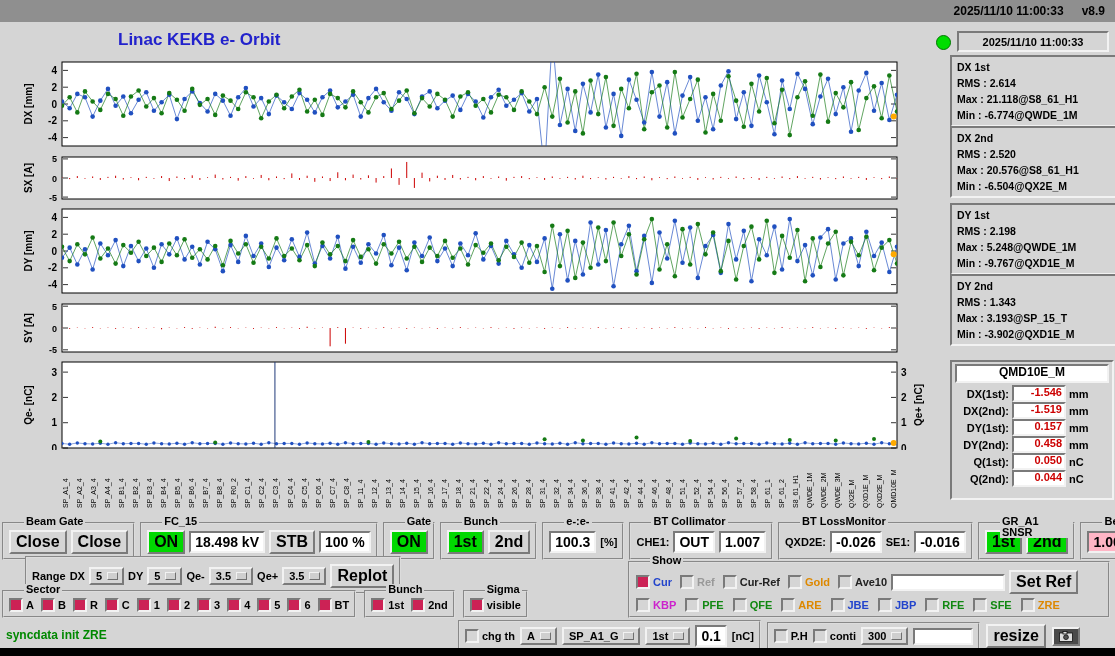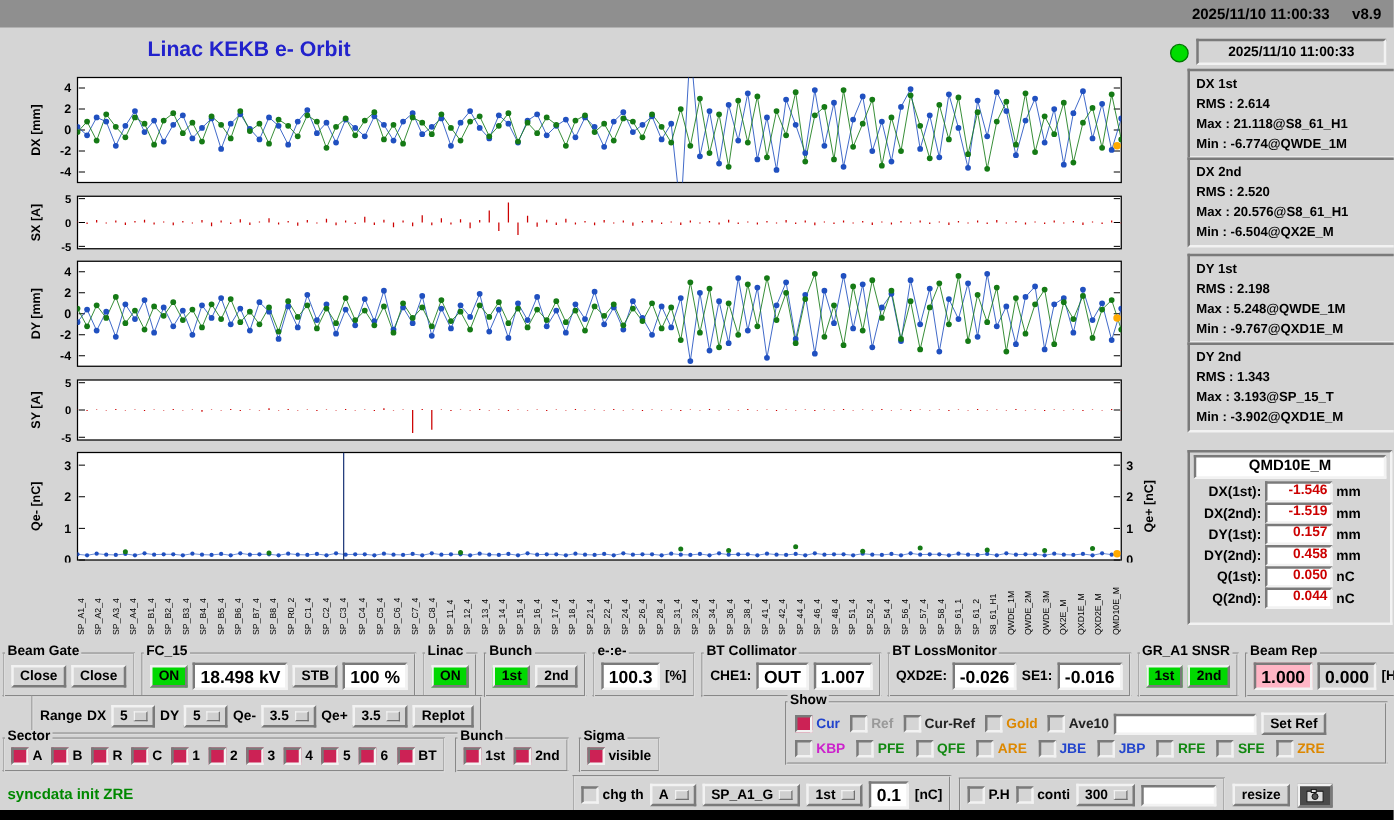--- a/index.html
+++ b/index.html
@@ -25,7 +25,7 @@
   .row3{position:absolute;left:2px;top:585px;display:flex;gap:8px;}
   .showbox{position:absolute;left:628px;top:556px;width:482px;}
   .grp{position:relative;border:2px groove #dcdcdc;padding:6px 5px 4px 5px;display:flex;align-items:center;gap:4px;margin-top:5px;background:#d5d5d5;}
-  .grp>.glabel{position:absolute;top:-8px;left:0;background:#d5d5d5;padding:0 2px;font-size:11px;font-weight:bold;line-height:11px;}
+  .grp>.glabel{position:absolute;top:-8px;left:20px;background:#d5d5d5;padding:0 2px;font-size:11px;font-weight:bold;line-height:11px;}
   .btn{background:#d5d5d5;font-size:11px;font-weight:bold;padding:1px 5px;white-space:nowrap;cursor:default;}
   .btn.on{background:#00d800;}
   .disp{background:#fff;font-size:14px;font-weight:bold;padding:1px 4px;white-space:nowrap;text-align:center;}

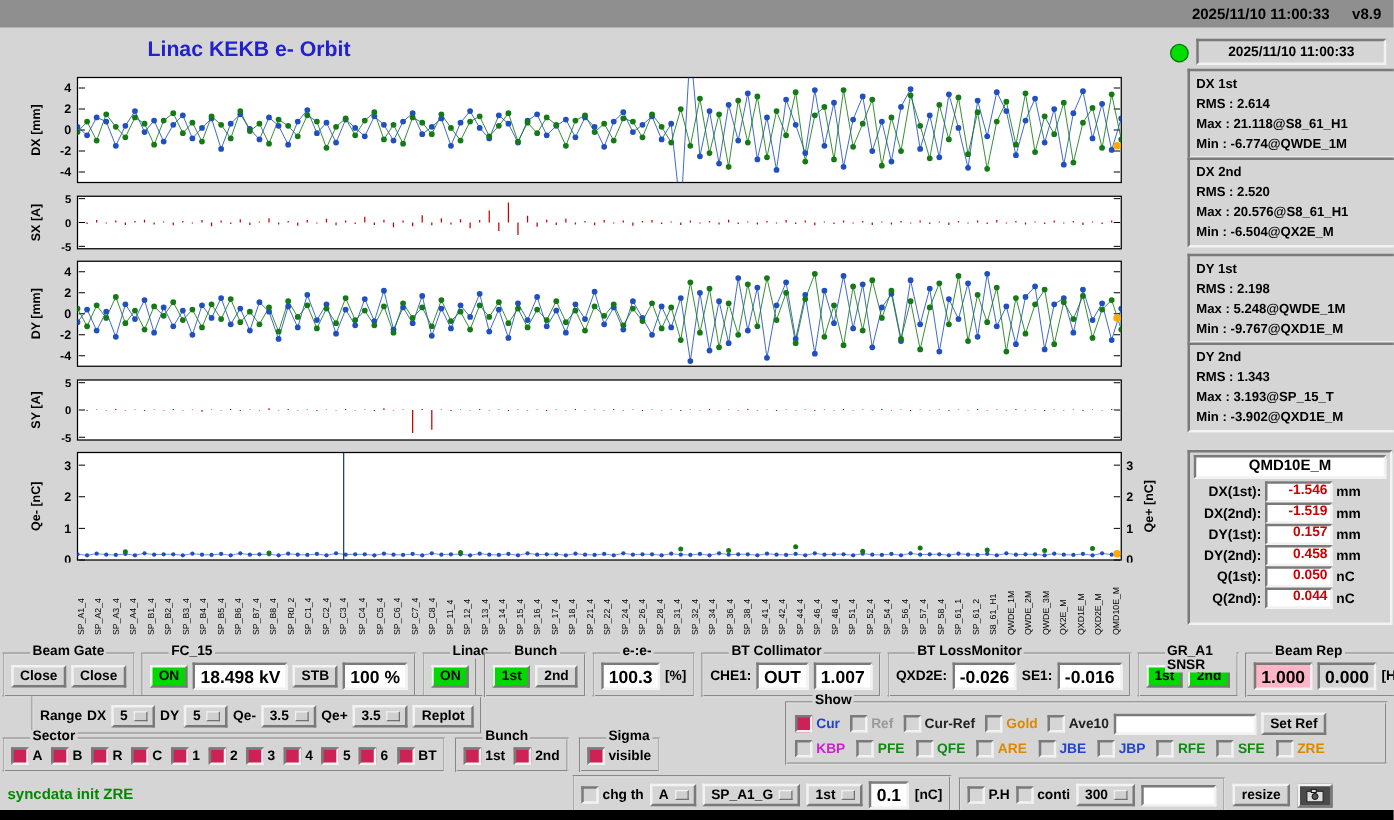--- a/index.html
+++ b/index.html
@@ -1094,7 +1094,7 @@
     <span class="disp sunken">100 %</span>
   </div>
   <div class="grp">
-    <span class="glabel">Linac</span>
+    <span class="glabel">Gate</span>
     <span class="btn raised on">ON</span>
   </div>
   <div class="grp">

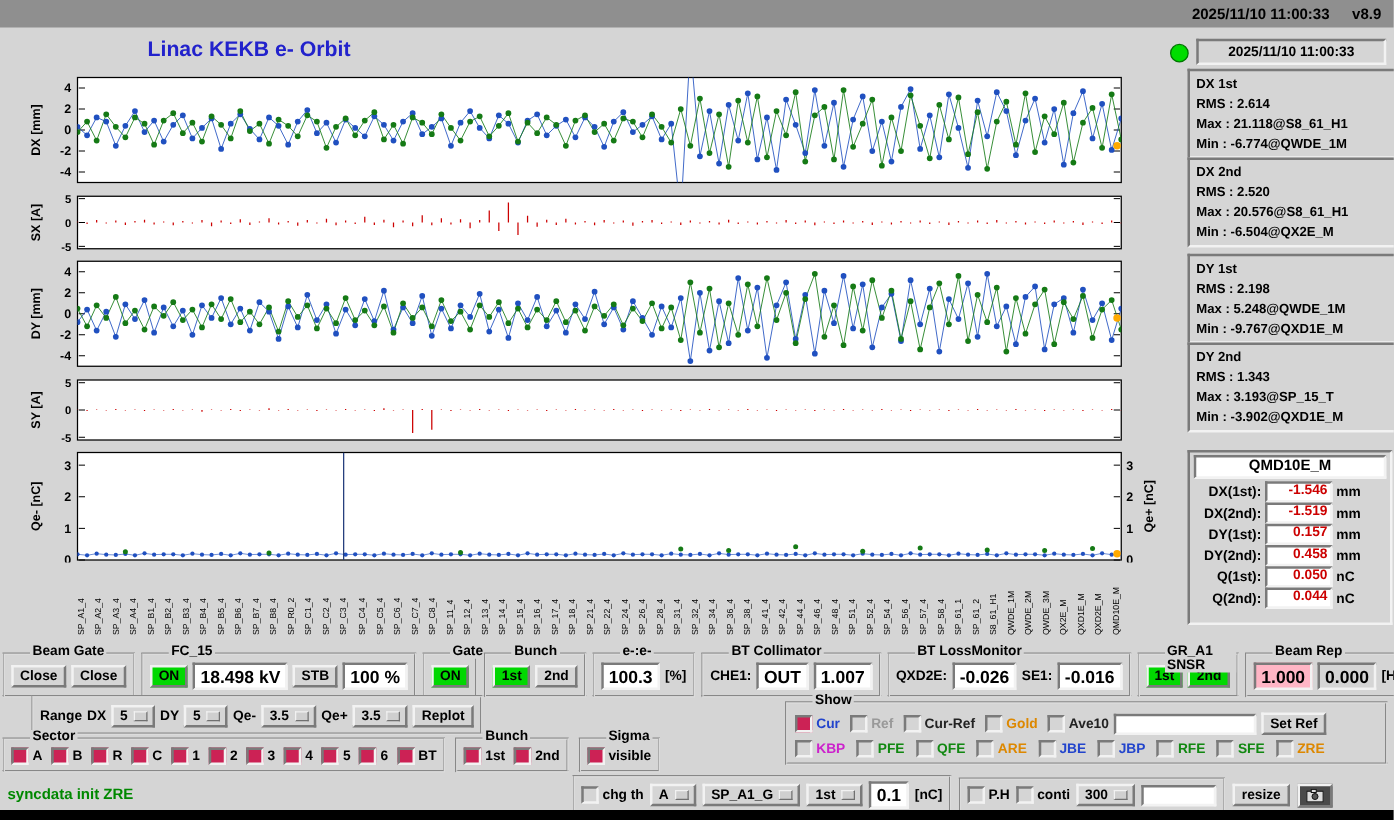--- a/index.html
+++ b/index.html
@@ -26,7 +26,7 @@
   .showbox{position:absolute;left:628px;top:556px;width:482px;}
   .grp{position:relative;border:2px groove #dcdcdc;padding:6px 5px 4px 5px;display:flex;align-items:center;gap:4px;margin-top:5px;background:#d5d5d5;}
   .grp>.glabel{position:absolute;top:-8px;left:20px;background:#d5d5d5;padding:0 2px;font-size:11px;font-weight:bold;line-height:11px;}
-  .btn{background:#d5d5d5;font-size:11px;font-weight:bold;padding:1px 5px;white-space:nowrap;cursor:default;}
+  .btn{background:#d5d5d5;font-size:16px;font-weight:bold;padding:1px 5px;white-space:nowrap;cursor:default;}
   .btn.on{background:#00d800;}
   .disp{background:#fff;font-size:14px;font-weight:bold;padding:1px 4px;white-space:nowrap;text-align:center;}
   .disp.gray{background:#d5d5d5;}

